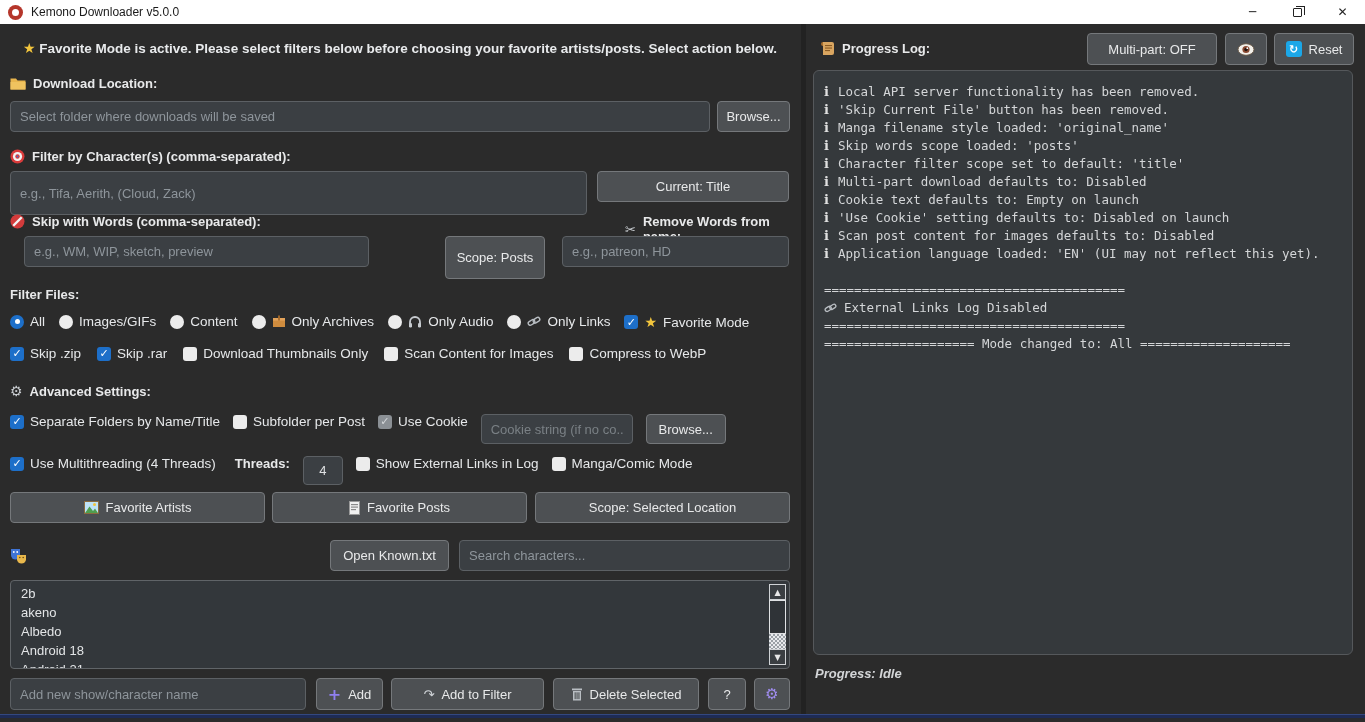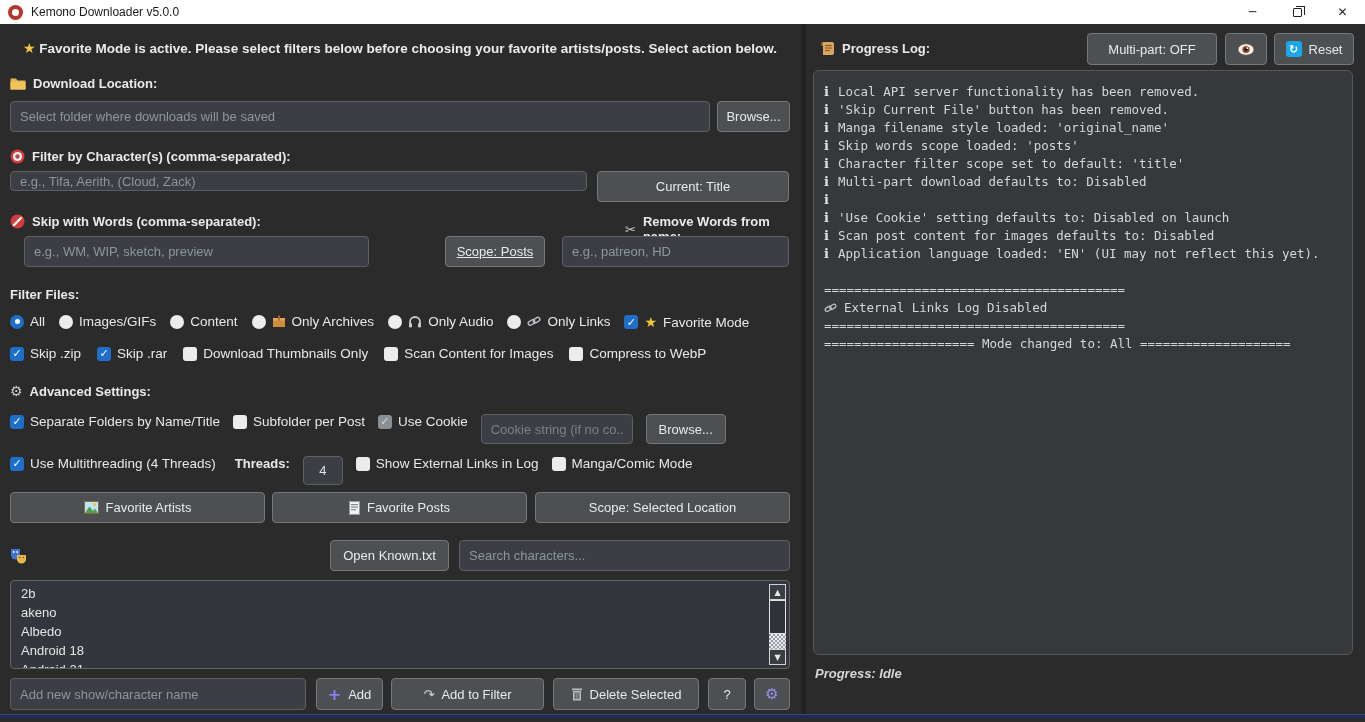--- a/index.html
+++ b/index.html
@@ -126,7 +126,7 @@
         </svg>
       <span>Filter by Character(s) (comma-separated):</span>
     </div>
-    <input class="input abs" style="left: 10px; top: 147px; width: 577px; height: 20px;" placeholder="e.g., Tifa, Aerith, (Cloud, Zack)">
+    <input class="input abs" style="left: 10px; top: 147px; width: 577px; height: 44px;" placeholder="e.g., Tifa, Aerith, (Cloud, Zack)">
     <button class="btn abs" style="left:597px; top:147px; width:192px; height:31px;">
         <span>Current: Title</span>
       </button>

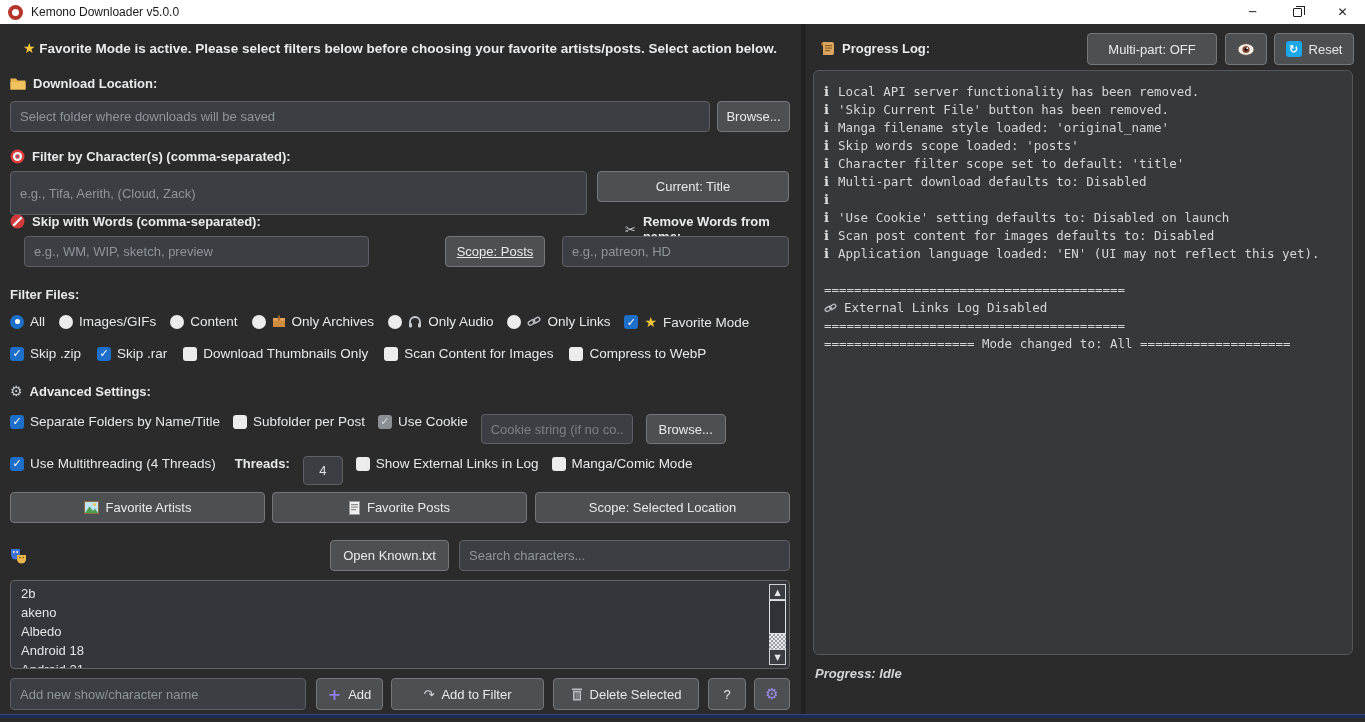--- a/index.html
+++ b/index.html
@@ -375,7 +375,7 @@
       <div class="log-line"><span class="info-i">i</span><span>Skip words scope loaded: 'posts'</span></div>
       <div class="log-line"><span class="info-i">i</span><span>Character filter scope set to default: 'title'</span></div>
       <div class="log-line"><span class="info-i">i</span><span>Multi-part download defaults to: Disabled</span></div>
-      <div class="log-line"><span class="info-i">i</span></div>
+      <div class="log-line"><span class="info-i">i</span><span>Cookie text defaults to: Empty on launch</span></div>
       <div class="log-line"><span class="info-i">i</span><span>'Use Cookie' setting defaults to: Disabled on launch</span></div>
       <div class="log-line"><span class="info-i">i</span><span>Scan post content for images defaults to: Disabled</span></div>
       <div class="log-line"><span class="info-i">i</span><span>Application language loaded: 'EN' (UI may not reflect this yet).</span></div>

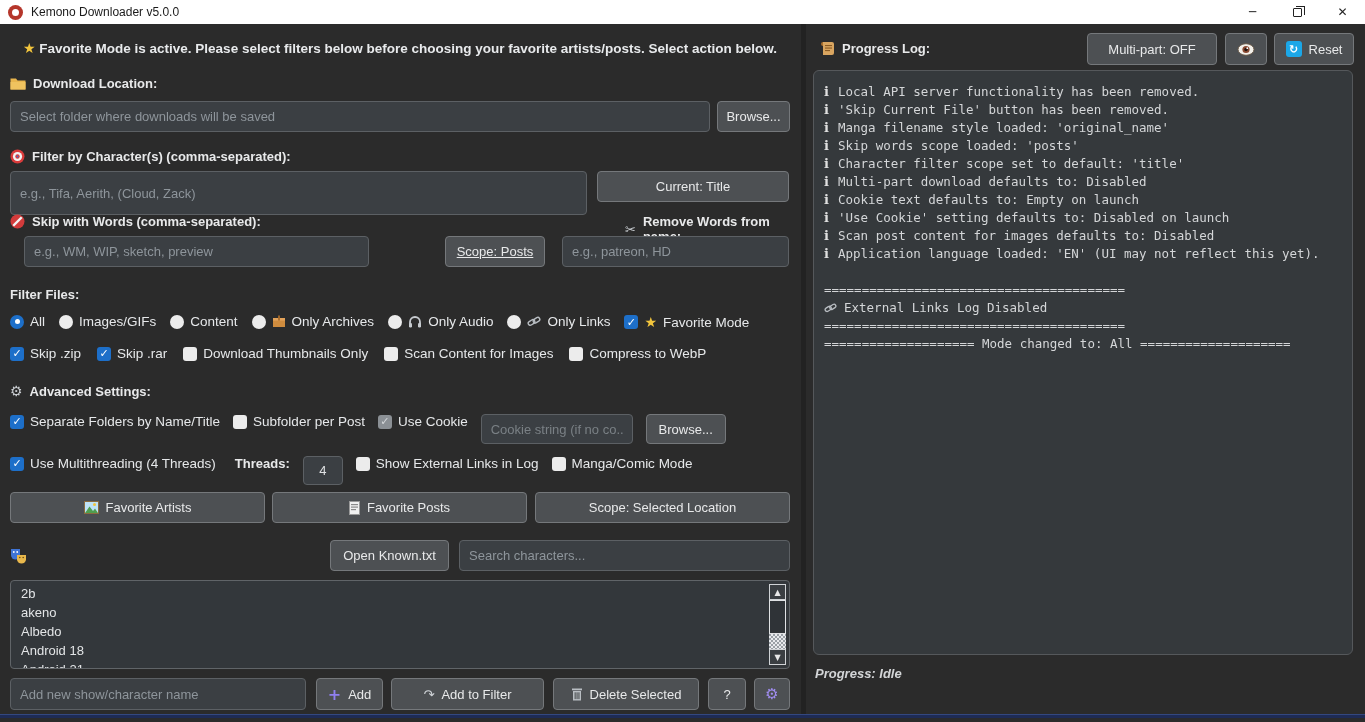--- a/index.html
+++ b/index.html
@@ -143,7 +143,7 @@
       <span>Remove Words from name:</span>
     </div>
     <input class="input abs" style="left: 24px; top: 212px; width: 345px; height: 31px;" placeholder="e.g., WM, WIP, sketch, preview">
-    <button class="btn abs" style="left:445px; top:212px; width:100px; height:31px;text-decoration:underline;">
+    <button class="btn abs" style="left:445px; top:212px; width:100px; height:43px;">
         <span>Scope: Posts</span>
       </button>
     <input class="input abs" style="left: 562px; top: 212px; width: 227px; height: 31px;" placeholder="e.g., patreon, HD">

